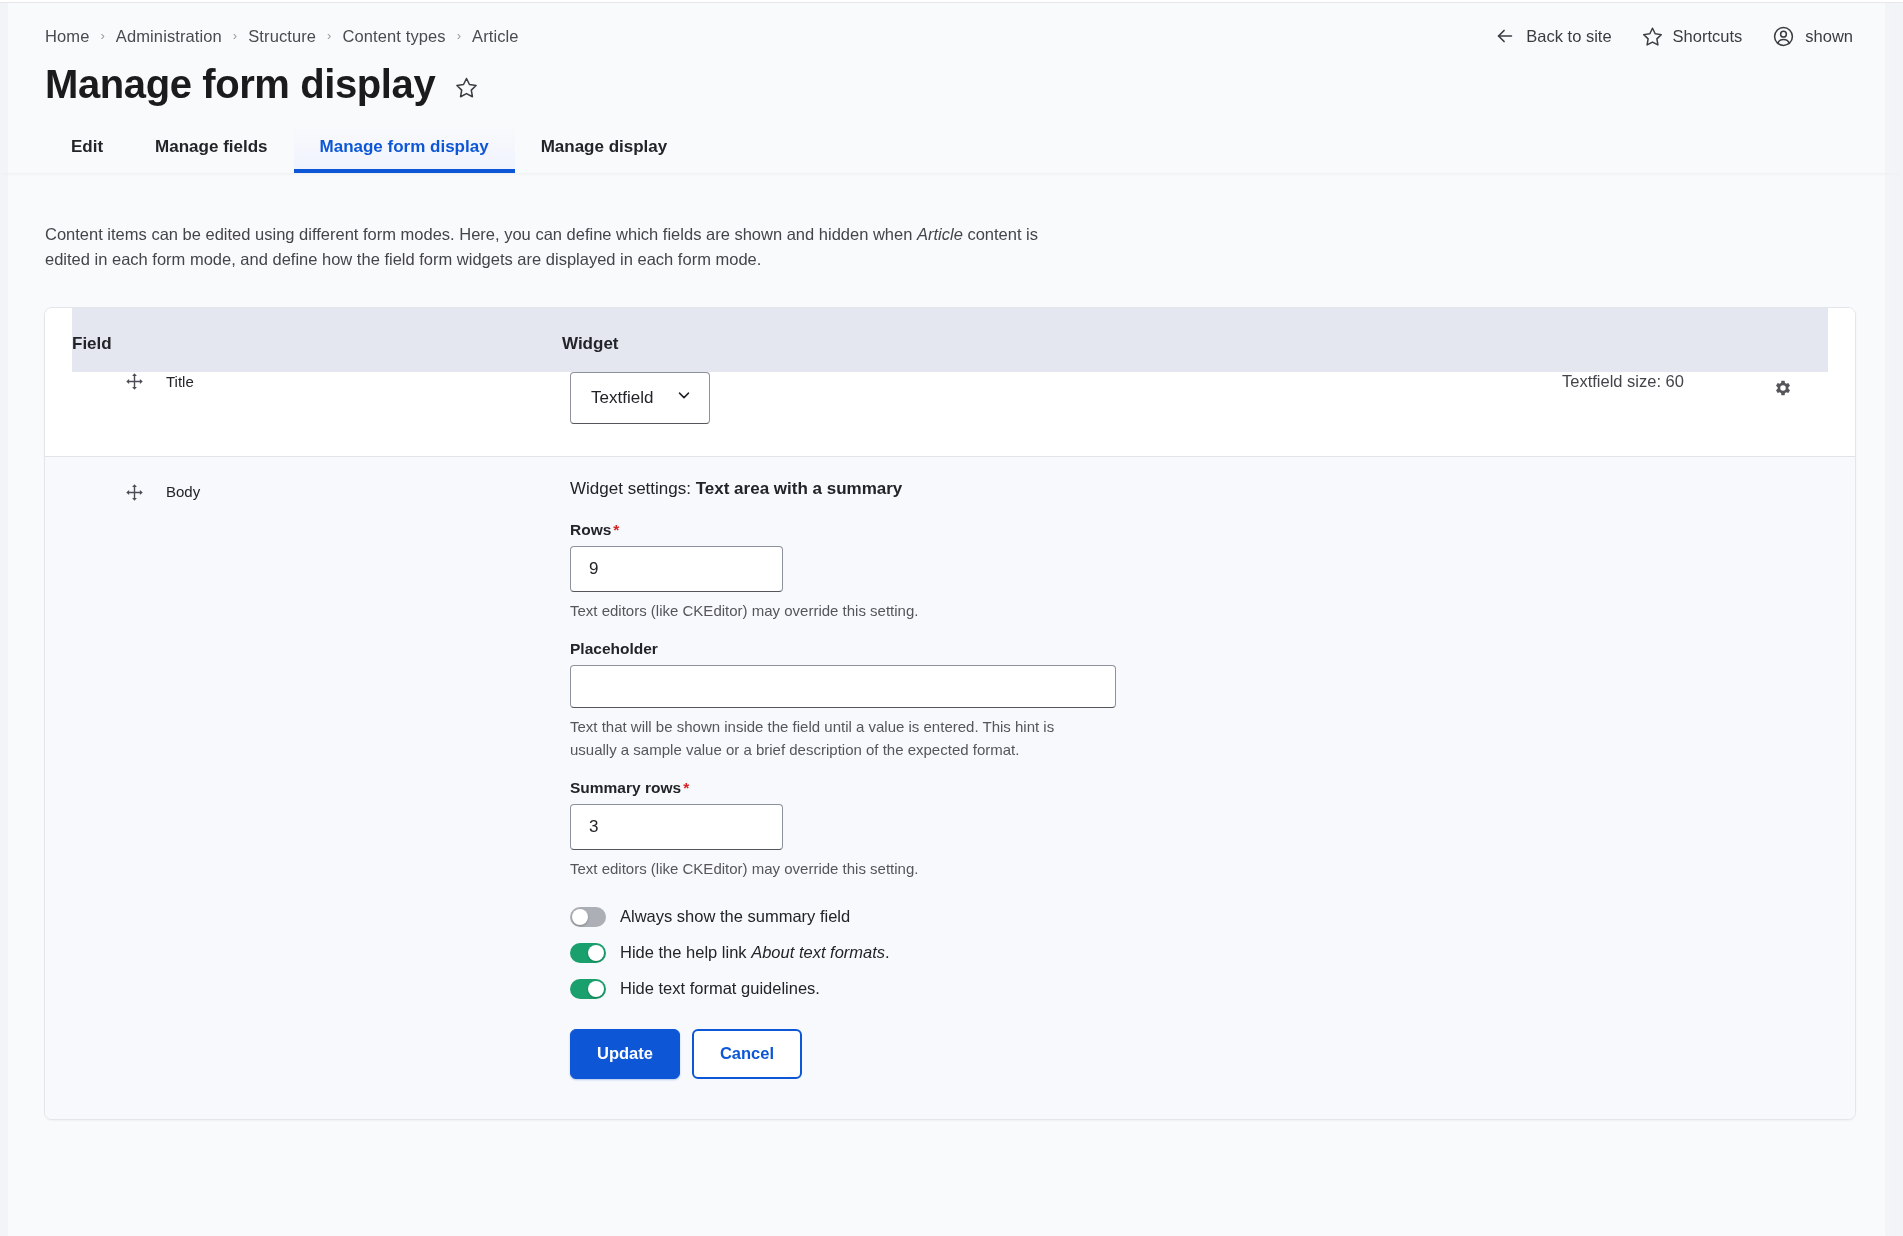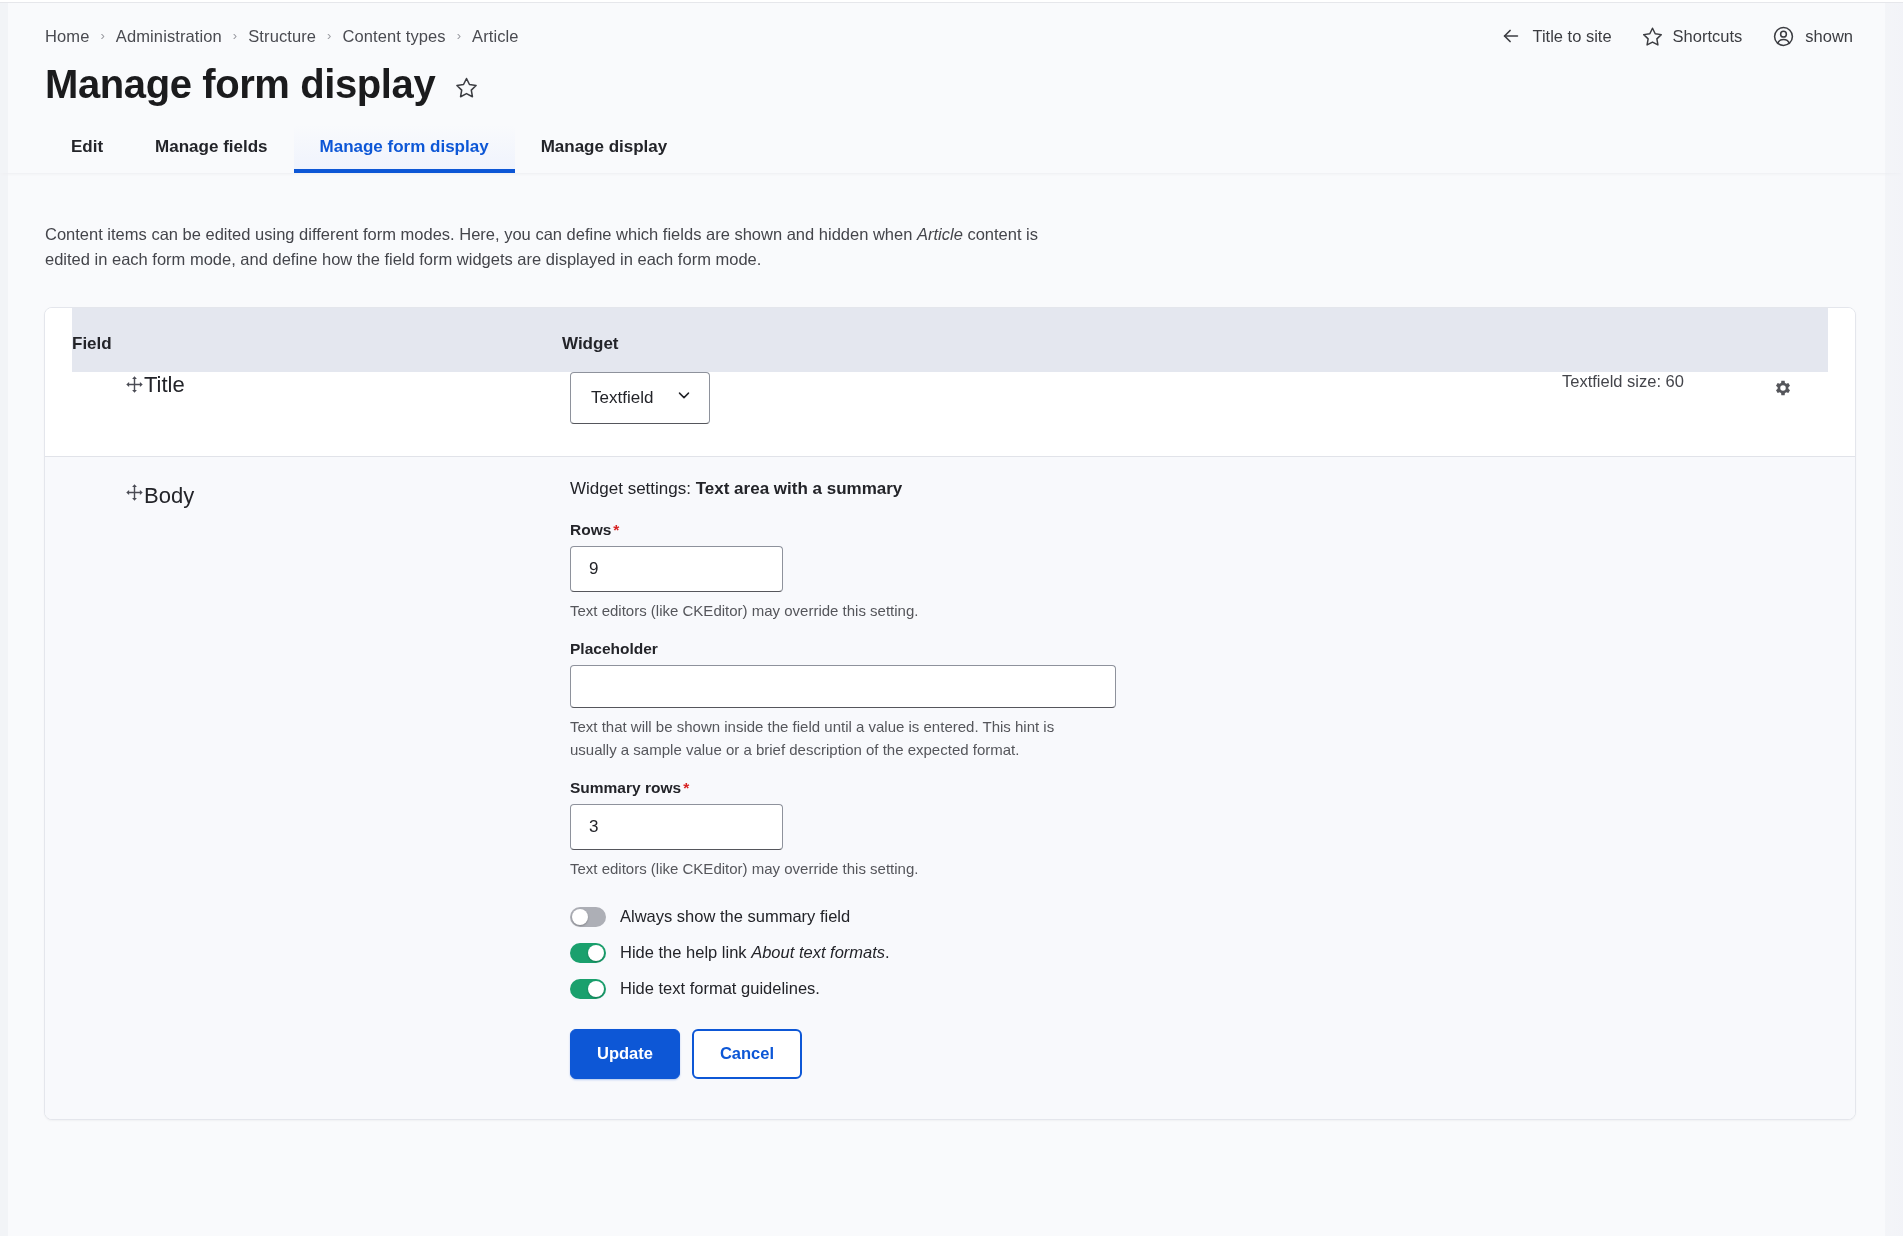--- a/index.html
+++ b/index.html
@@ -442,7 +442,7 @@
               <polyline points="11 18 5 12 11 6"></polyline>
             </svg>
           </span>
-          <span>Title to site</span>
+          <span>Back to site</span>
         </a>
 
         <a class="tool-item" href="#">

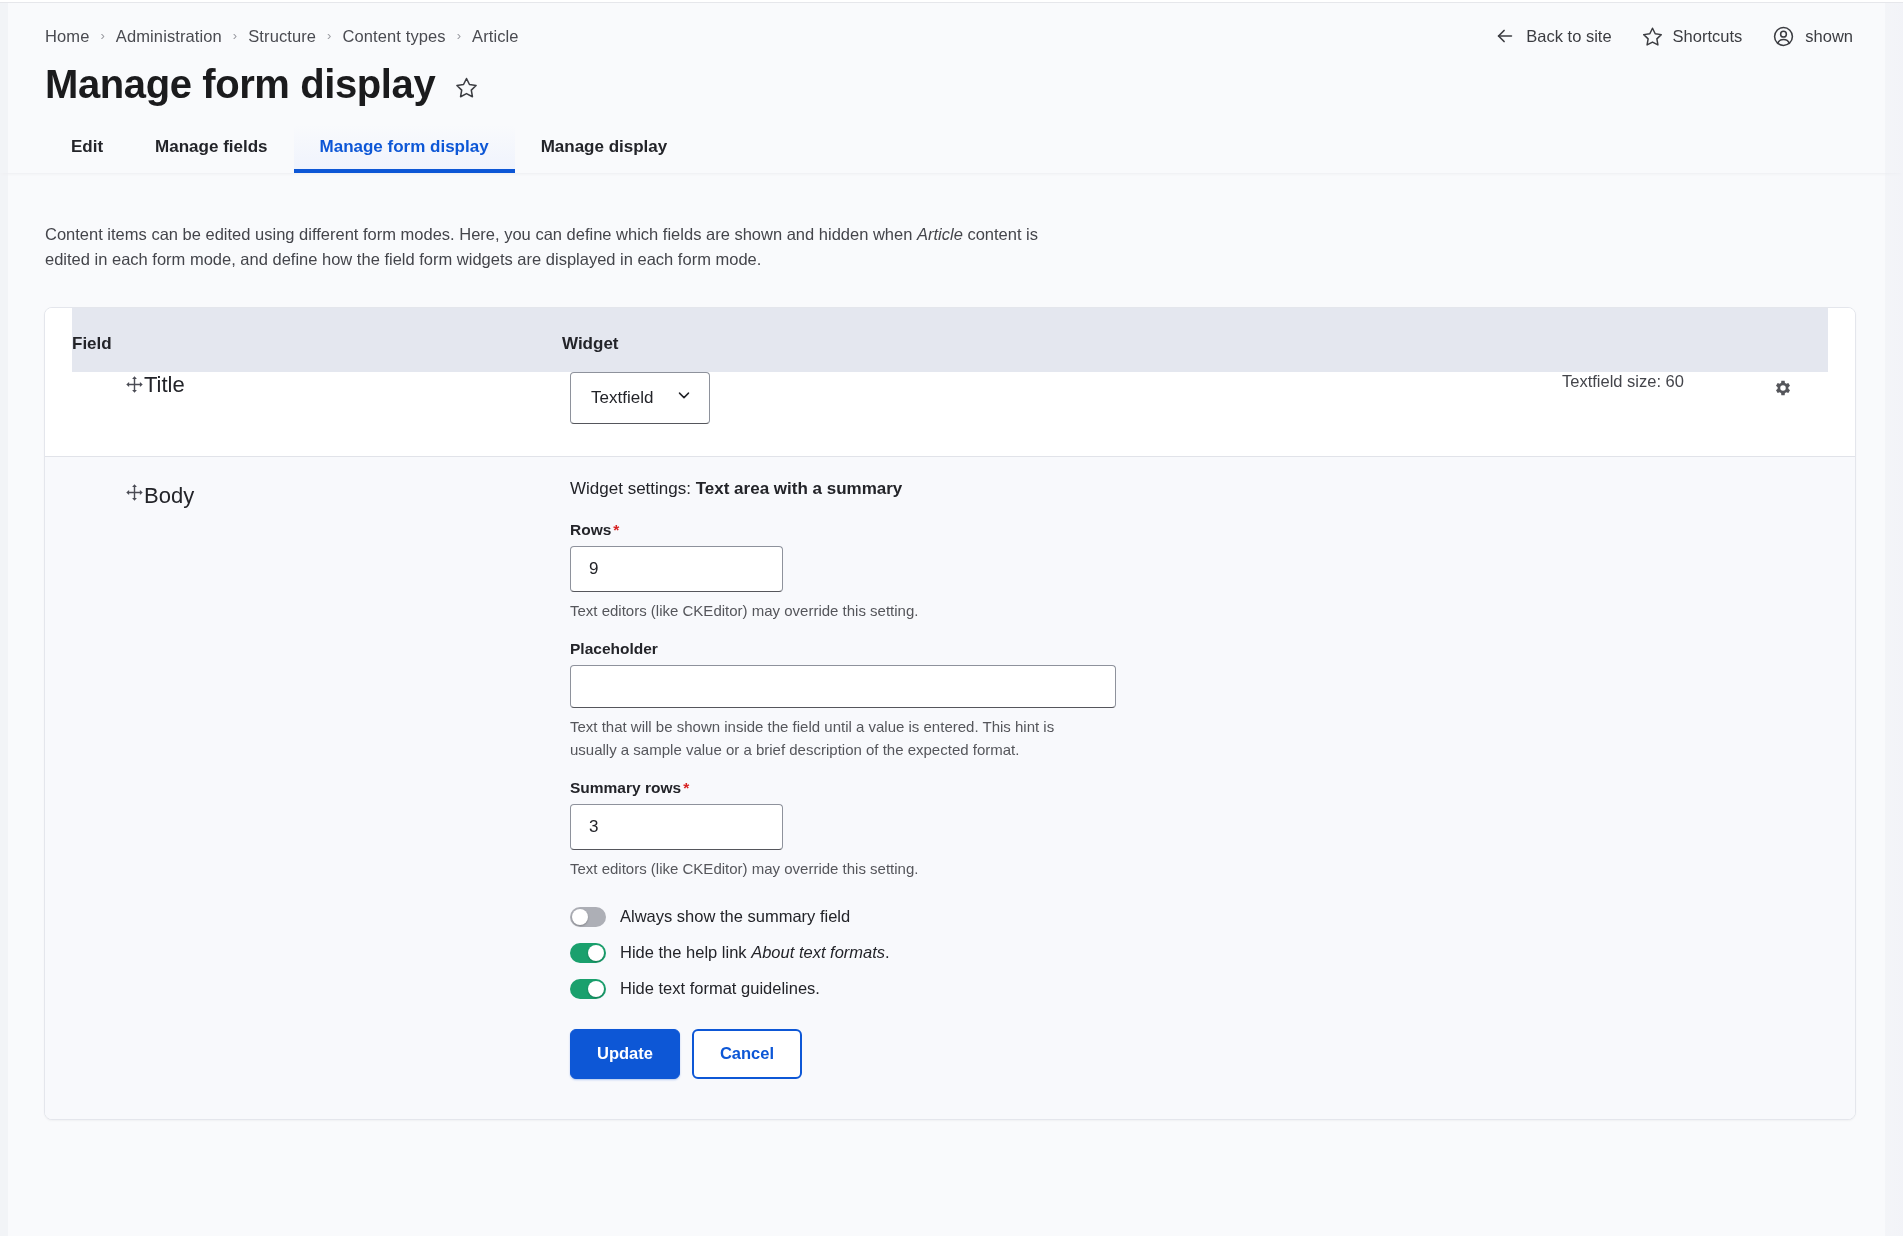--- a/index.html
+++ b/index.html
@@ -231,8 +231,9 @@
   .field-cell {
     display: flex;
     align-items: center;
+    gap: 22px;
     padding-left: 53px;
-    font-size: 22px;
+    font-size: 15px;
     color: #232429;
   }
   .drag-handle {

